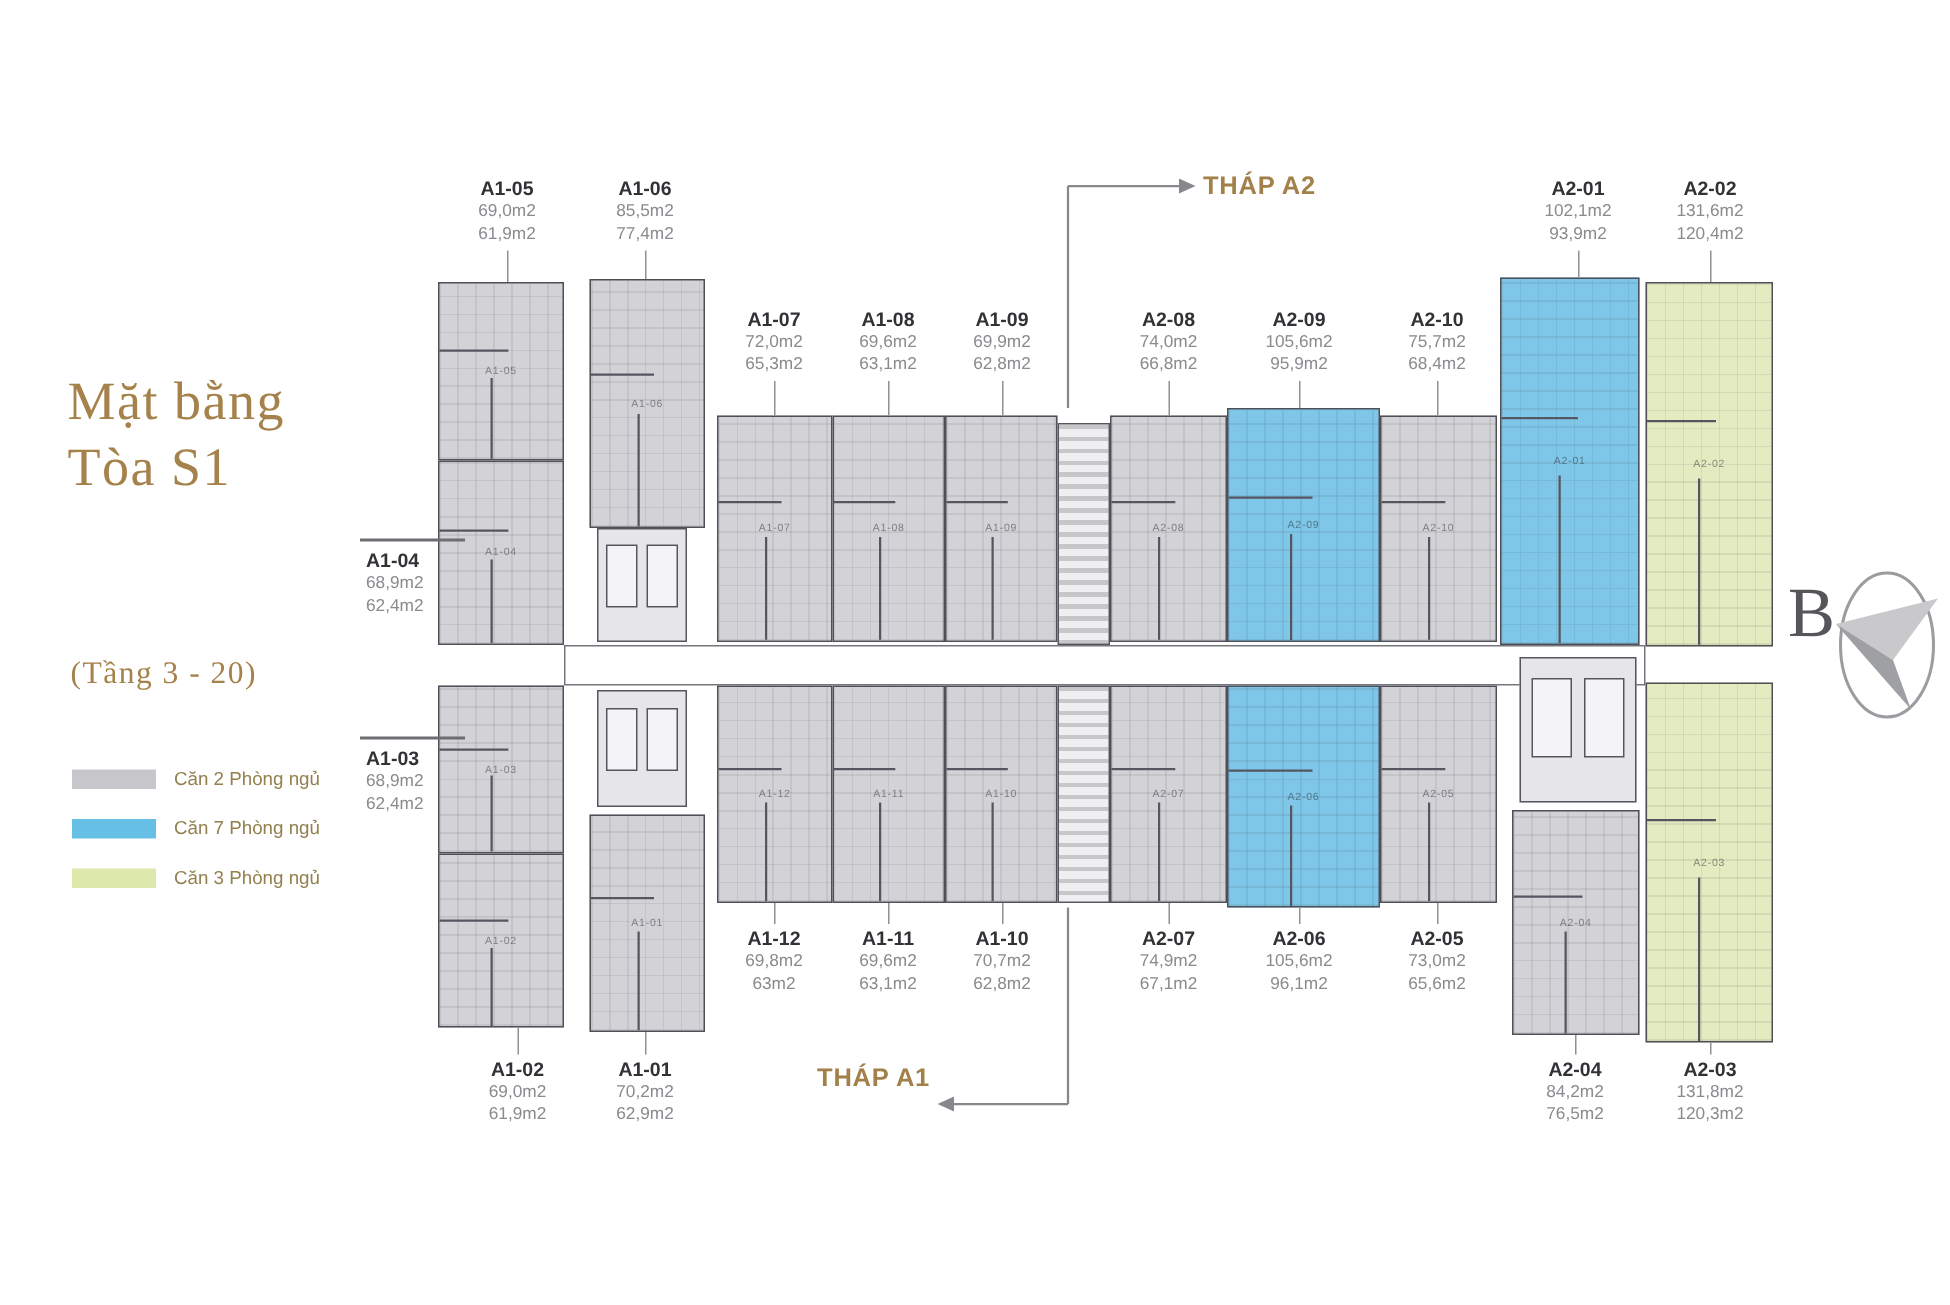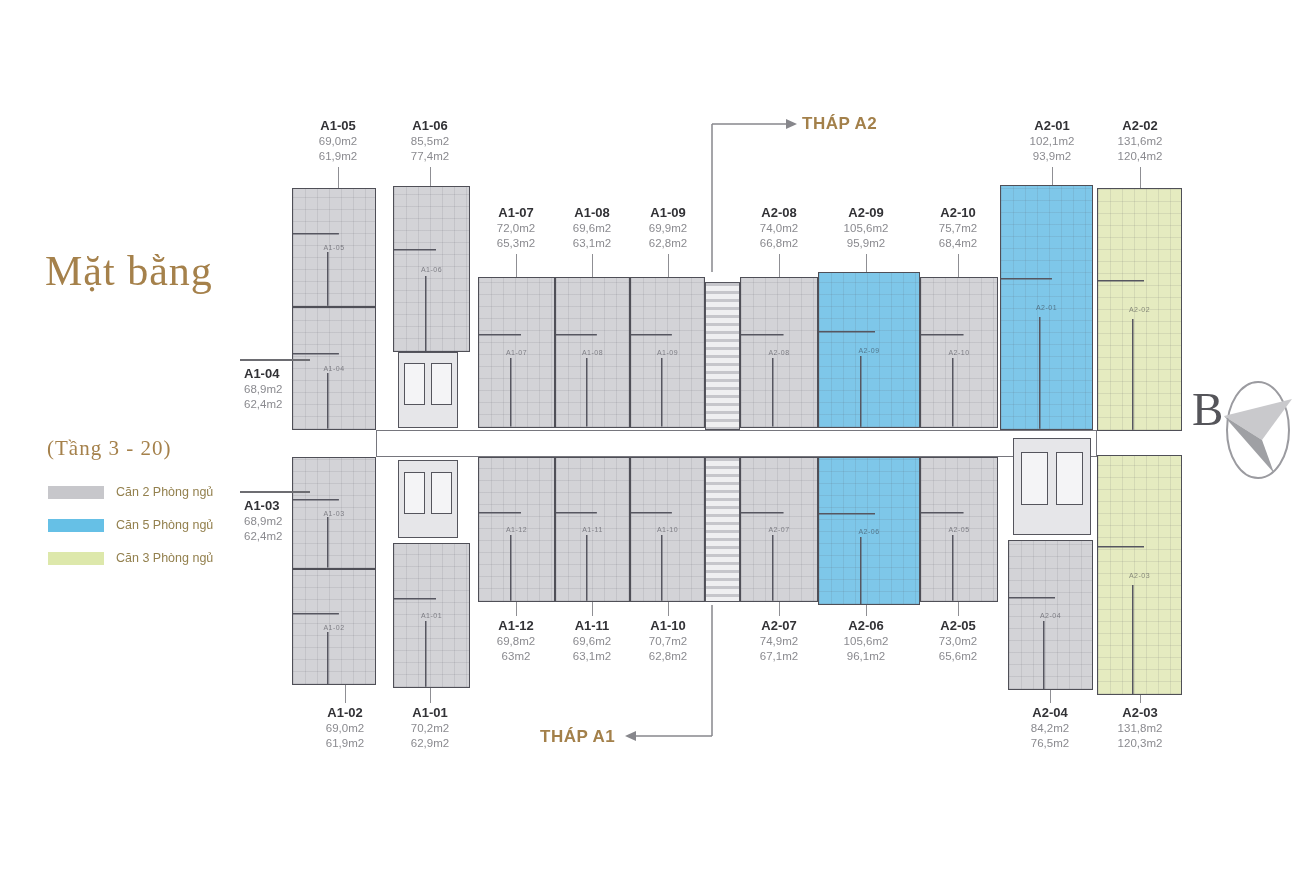--- a/index.html
+++ b/index.html
@@ -8,7 +8,7 @@
 
   
   .title{position:absolute;left:45px;top:246px;font-family:"Liberation Serif",serif;
-         font-weight:400;font-size:42px;line-height:1.22;color:#a5814b;letter-spacing:1px;}
+         font-weight:400;font-size:36px;line-height:1.22;color:#a5814b;letter-spacing:1px;}
   .subtitle{position:absolute;left:47px;top:436px;font-family:"Liberation Serif",serif;
             font-size:21px;color:#a5814b;letter-spacing:1px;}
   .legend{position:absolute;left:48px;top:481px;}

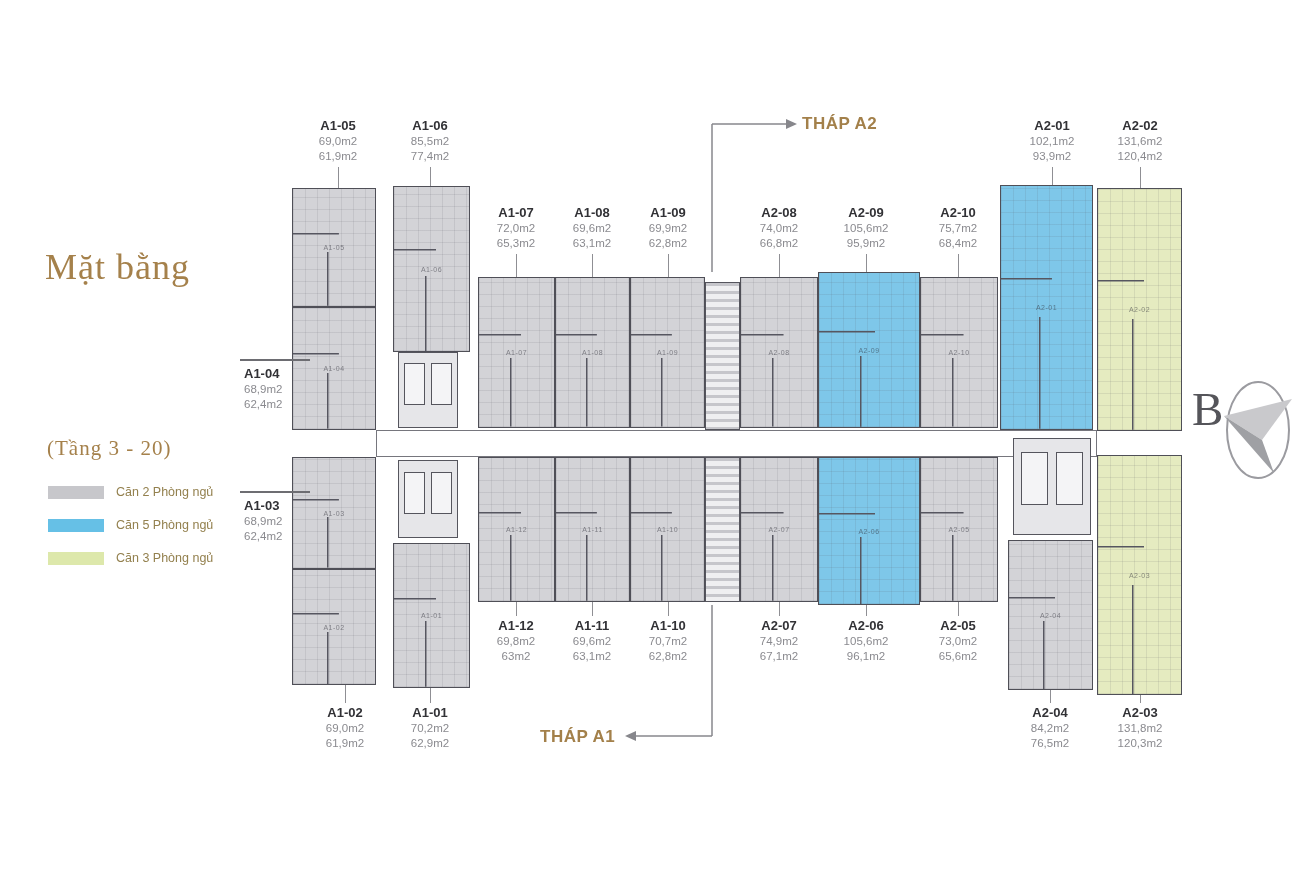--- a/index.html
+++ b/index.html
@@ -55,6 +55,7 @@
 
   <div class="title">
     <div>Mặt bằng</div>
+    <div>Tòa S1</div>
   </div>
   <div class="subtitle">(Tầng 3 - 20)</div>
 

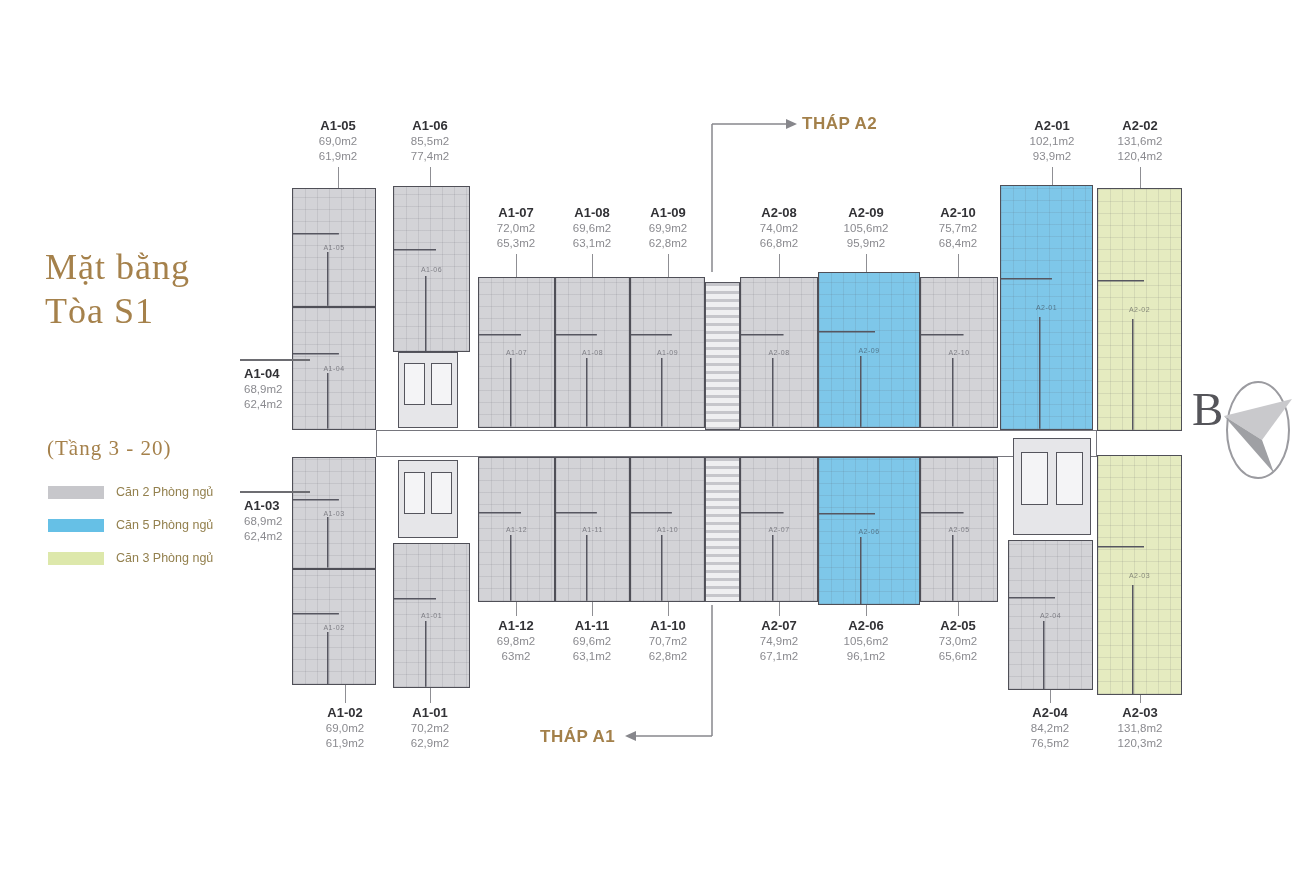--- a/index.html
+++ b/index.html
@@ -11,7 +11,7 @@
          font-weight:400;font-size:36px;line-height:1.22;color:#a5814b;letter-spacing:1px;}
   .subtitle{position:absolute;left:47px;top:436px;font-family:"Liberation Serif",serif;
             font-size:21px;color:#a5814b;letter-spacing:1px;}
-  .legend{position:absolute;left:48px;top:481px;}
+  .legend{position:absolute;left:48px;top:508px;}
   .legend-row{display:flex;align-items:center;height:22px;margin-bottom:11px;}
   .legend-swatch{width:56px;height:13px;margin-right:12px;}
   .legend-label{font-size:12.5px;color:#93804e;}

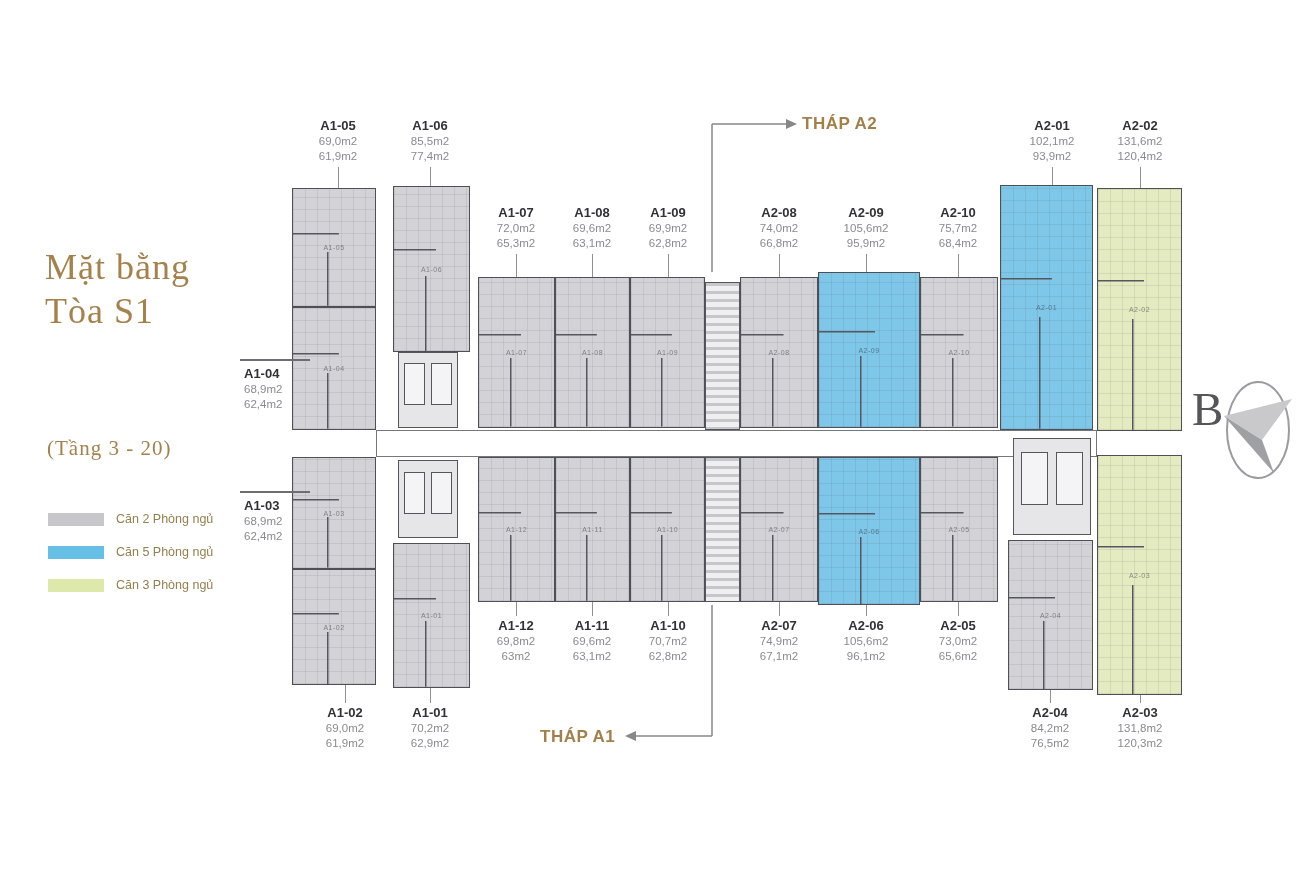--- a/index.html
+++ b/index.html
@@ -66,7 +66,7 @@
     </div>
     <div class="legend-row">
       <div class="legend-swatch" style="background: rgb(102, 192, 230);"></div>
-      <div class="legend-label">Căn 5 Phòng ngủ</div>
+      <div class="legend-label">Căn 7 Phòng ngủ</div>
     </div>
     <div class="legend-row">
       <div class="legend-swatch" style="background: rgb(221, 232, 171);"></div>

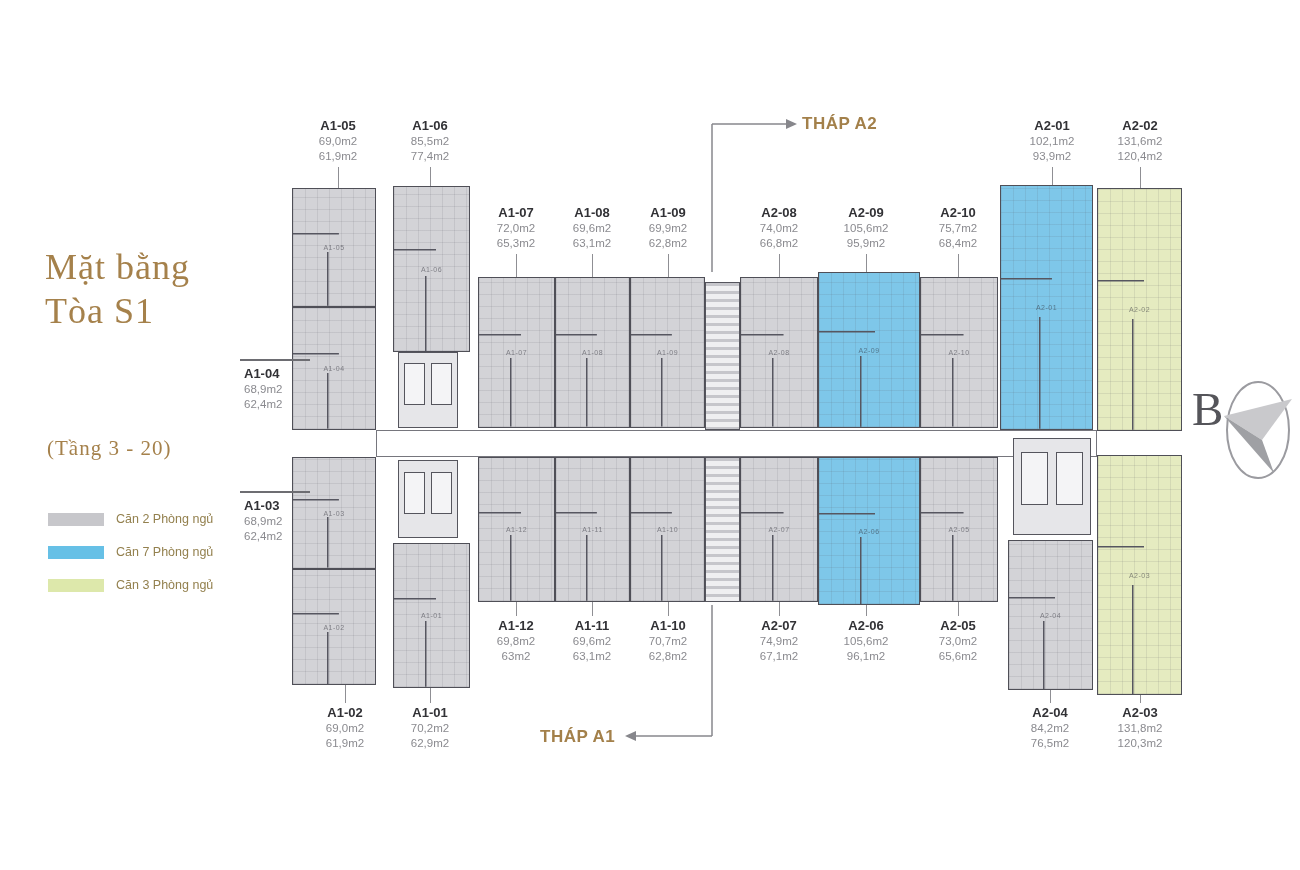--- a/index.html
+++ b/index.html
@@ -306,7 +306,7 @@
   </svg>
 
   <div class="thap" style="left:802px;top:114px;">THÁP A2</div>
-  <div class="thap" style="left:540px;top:727px;width:80px;">THÁP A1</div>
+  <div class="thap" style="left:540px;top:709px;width:80px;text-align:right;">THÁP A1</div>
   <div class="compass-b">B</div>
 
 </div>

